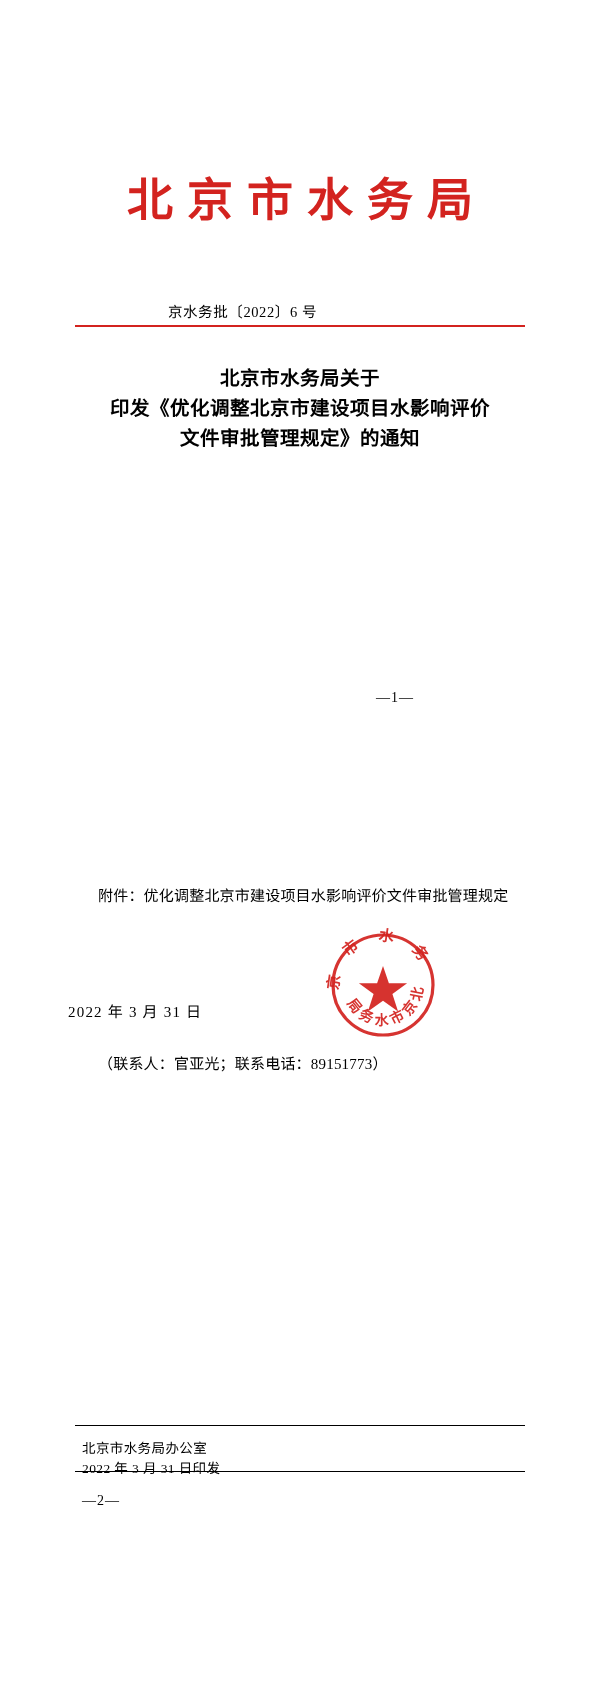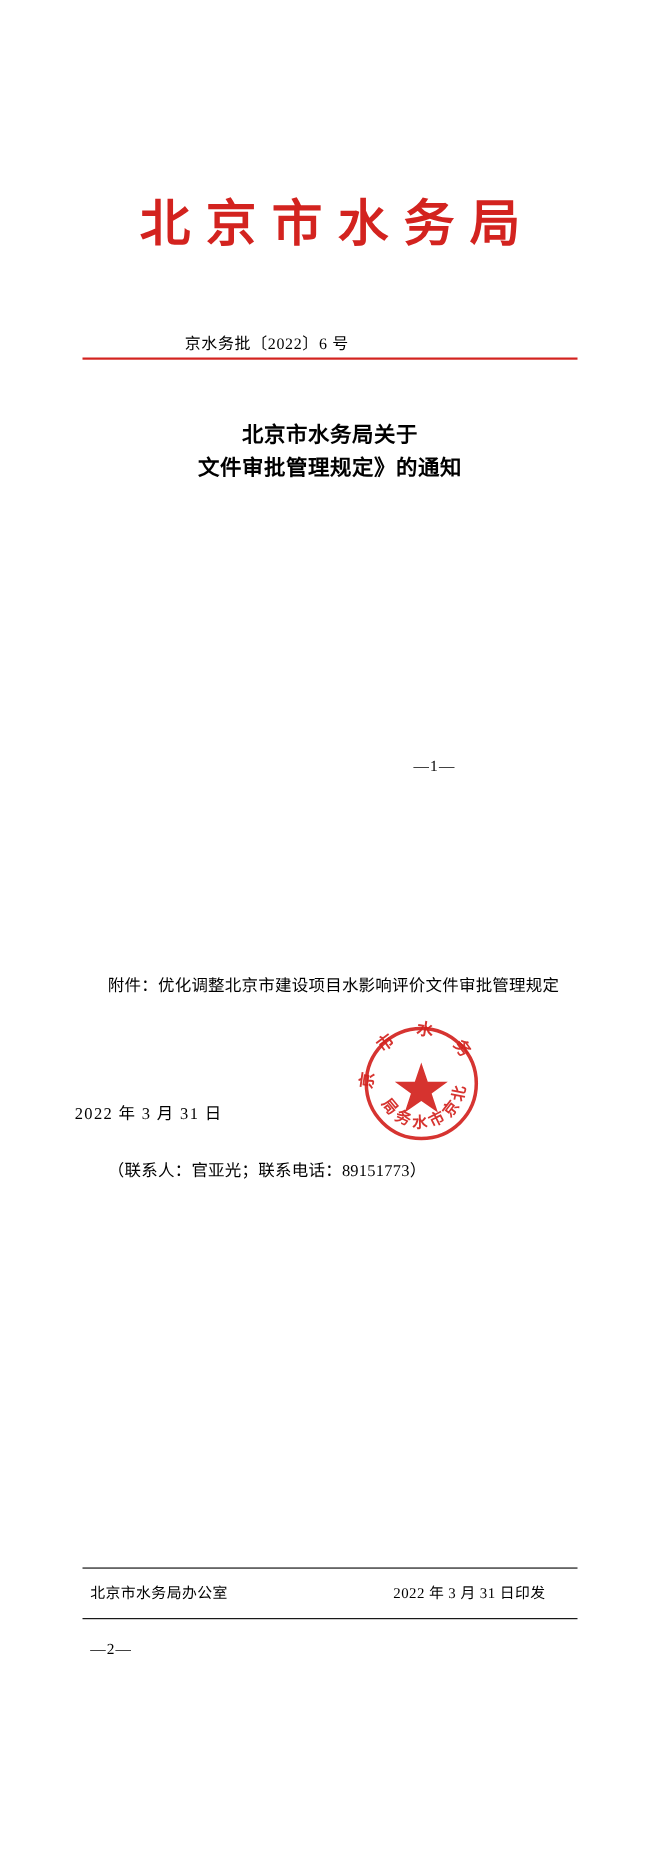--- a/index.html
+++ b/index.html
@@ -34,7 +34,7 @@
     text-align: center;
   }
   .masthead-title {
-    font-family: Liberation Serif, serif;
+    font-family: Liberation Mono, monospace;
     font-weight: bold;
     font-size: 46px;
     letter-spacing: 14px;

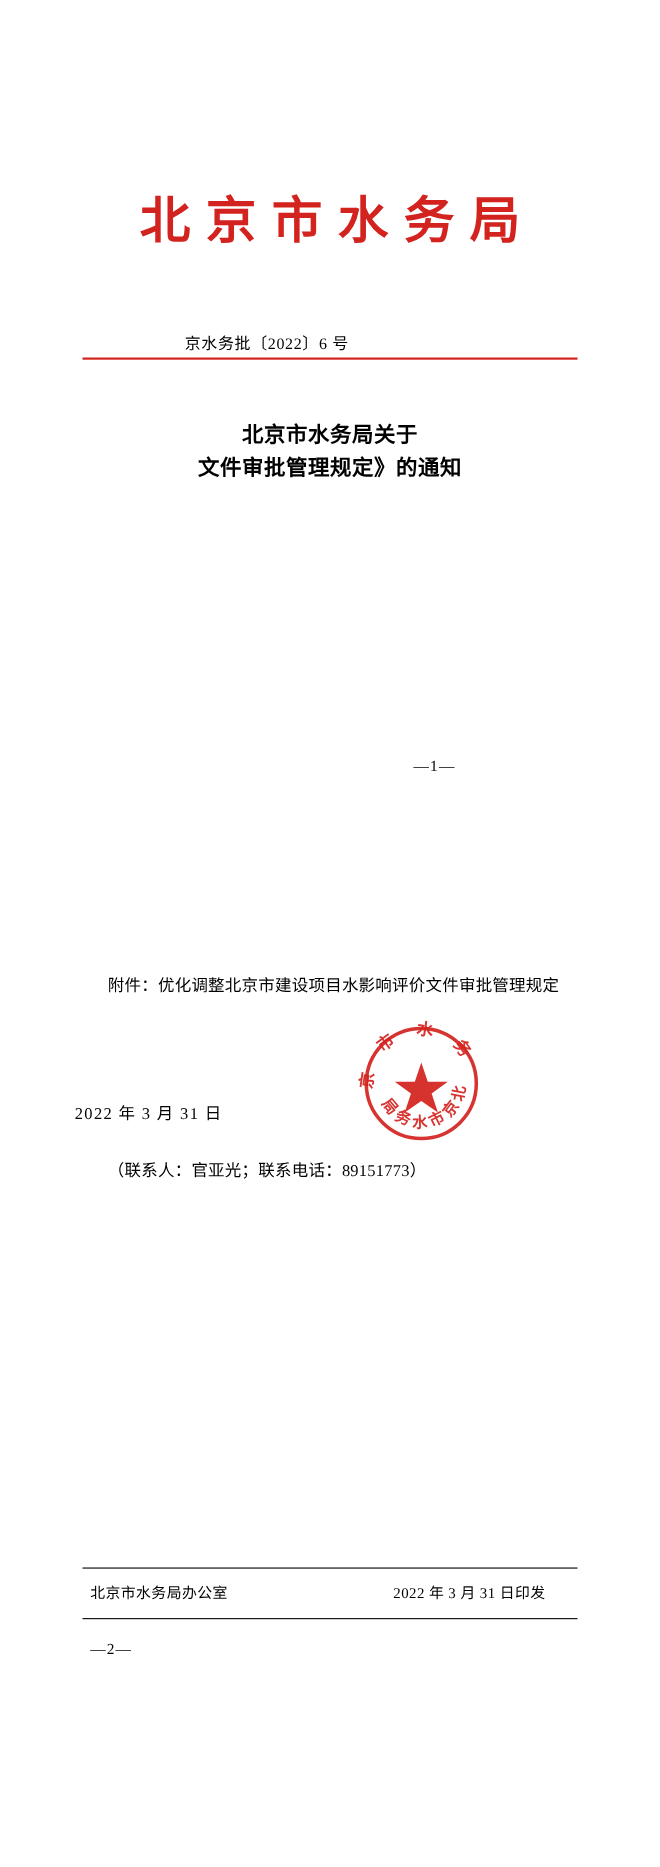--- a/index.html
+++ b/index.html
@@ -68,7 +68,7 @@
   .title-block {
     position: absolute;
     left: 75px;
-    top: 382px;
+    top: 364px;
     width: 450px;
     text-align: center;
     font-weight: bold;

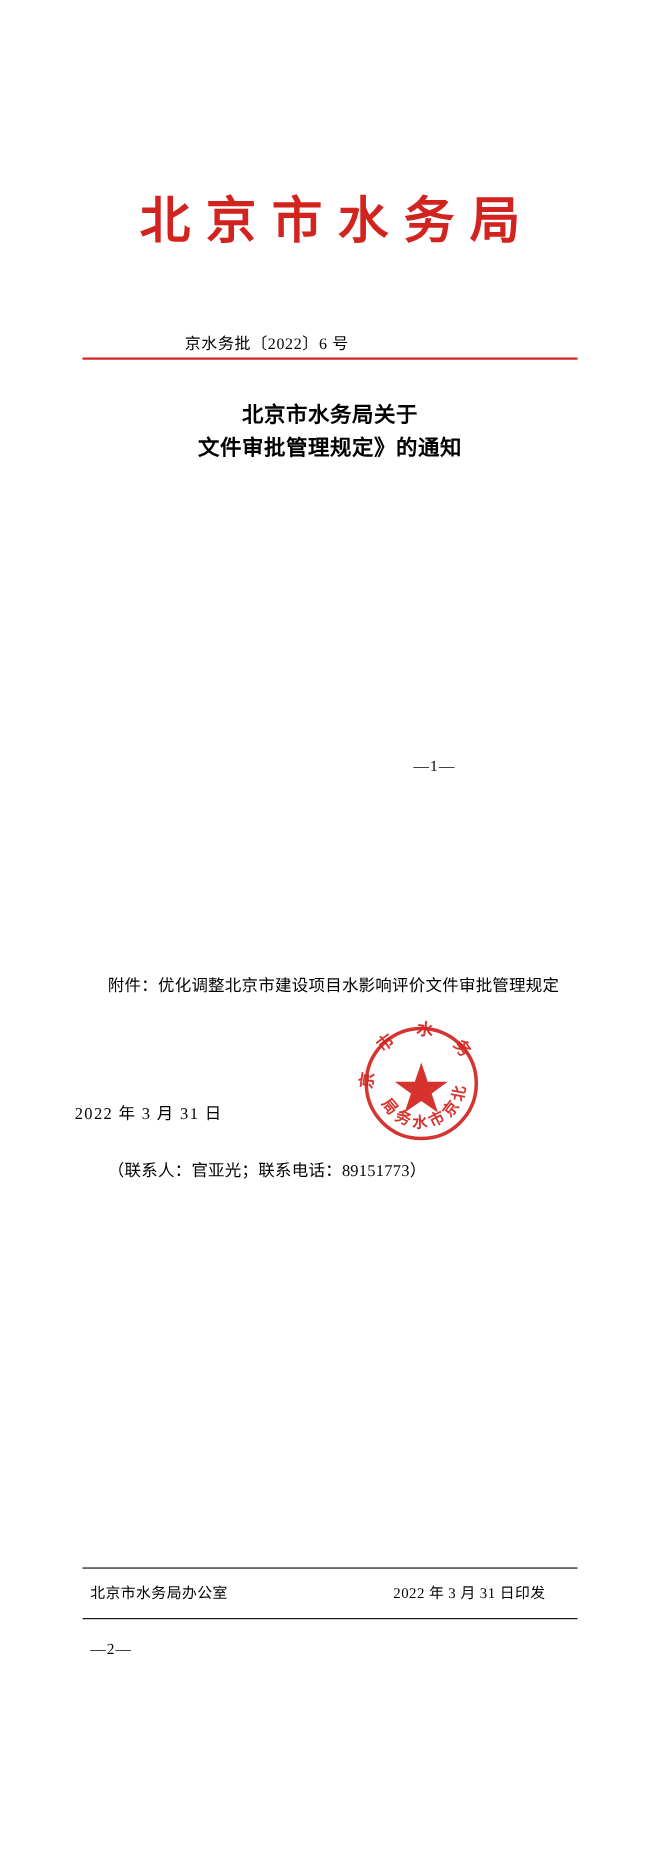--- a/index.html
+++ b/index.html
@@ -212,6 +212,7 @@
 
   <div class="title-block">
     <span class="title-line">北京市水务局关于</span>
+    <span class="title-line">印发《优化调整北京市建设项目水影响评价</span>
     <span class="title-line">文件审批管理规定》的通知</span>
   </div>
 

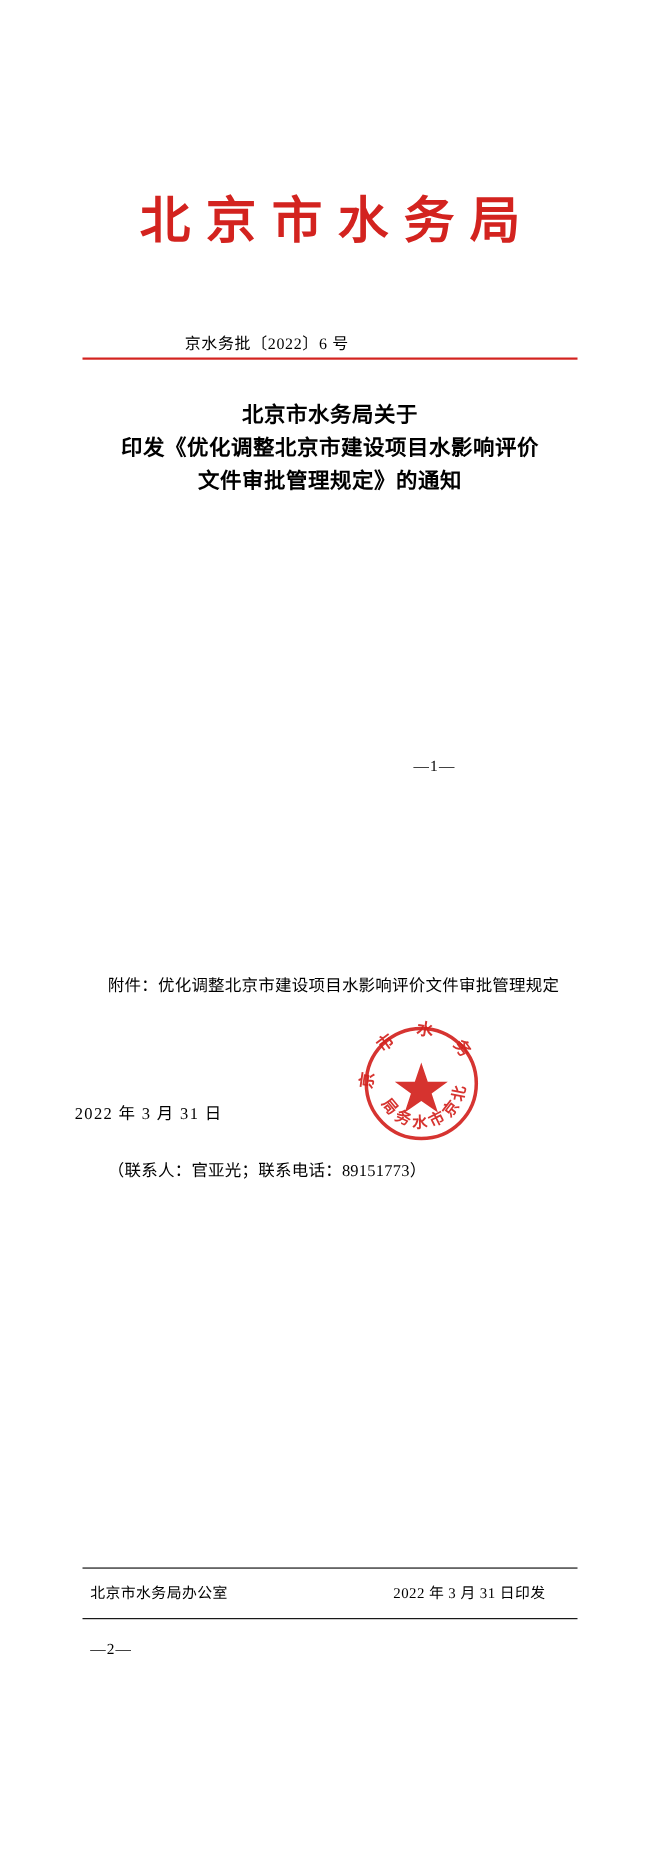--- a/index.html
+++ b/index.html
@@ -185,6 +185,7 @@
     letter-spacing: 0.4px;
     display: flex;
     justify-content: space-between;
+    flex-direction: column;
   }
   .footer-left, .footer-right { white-space: nowrap; }
   .footer-right { margin-right: 22px; }

